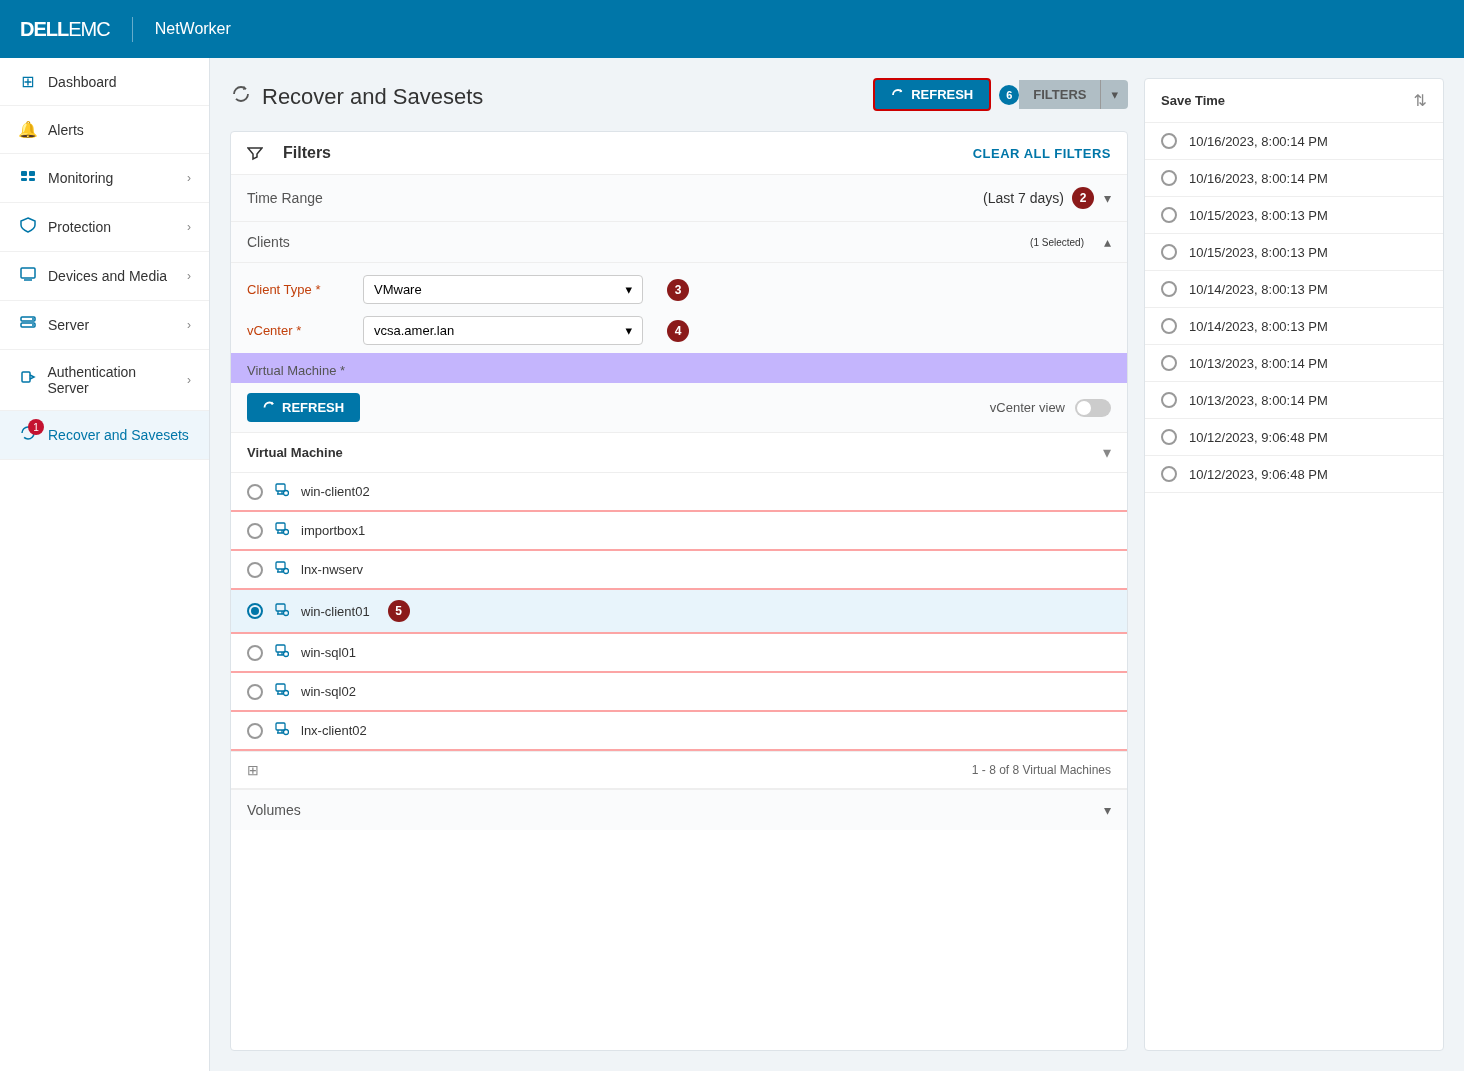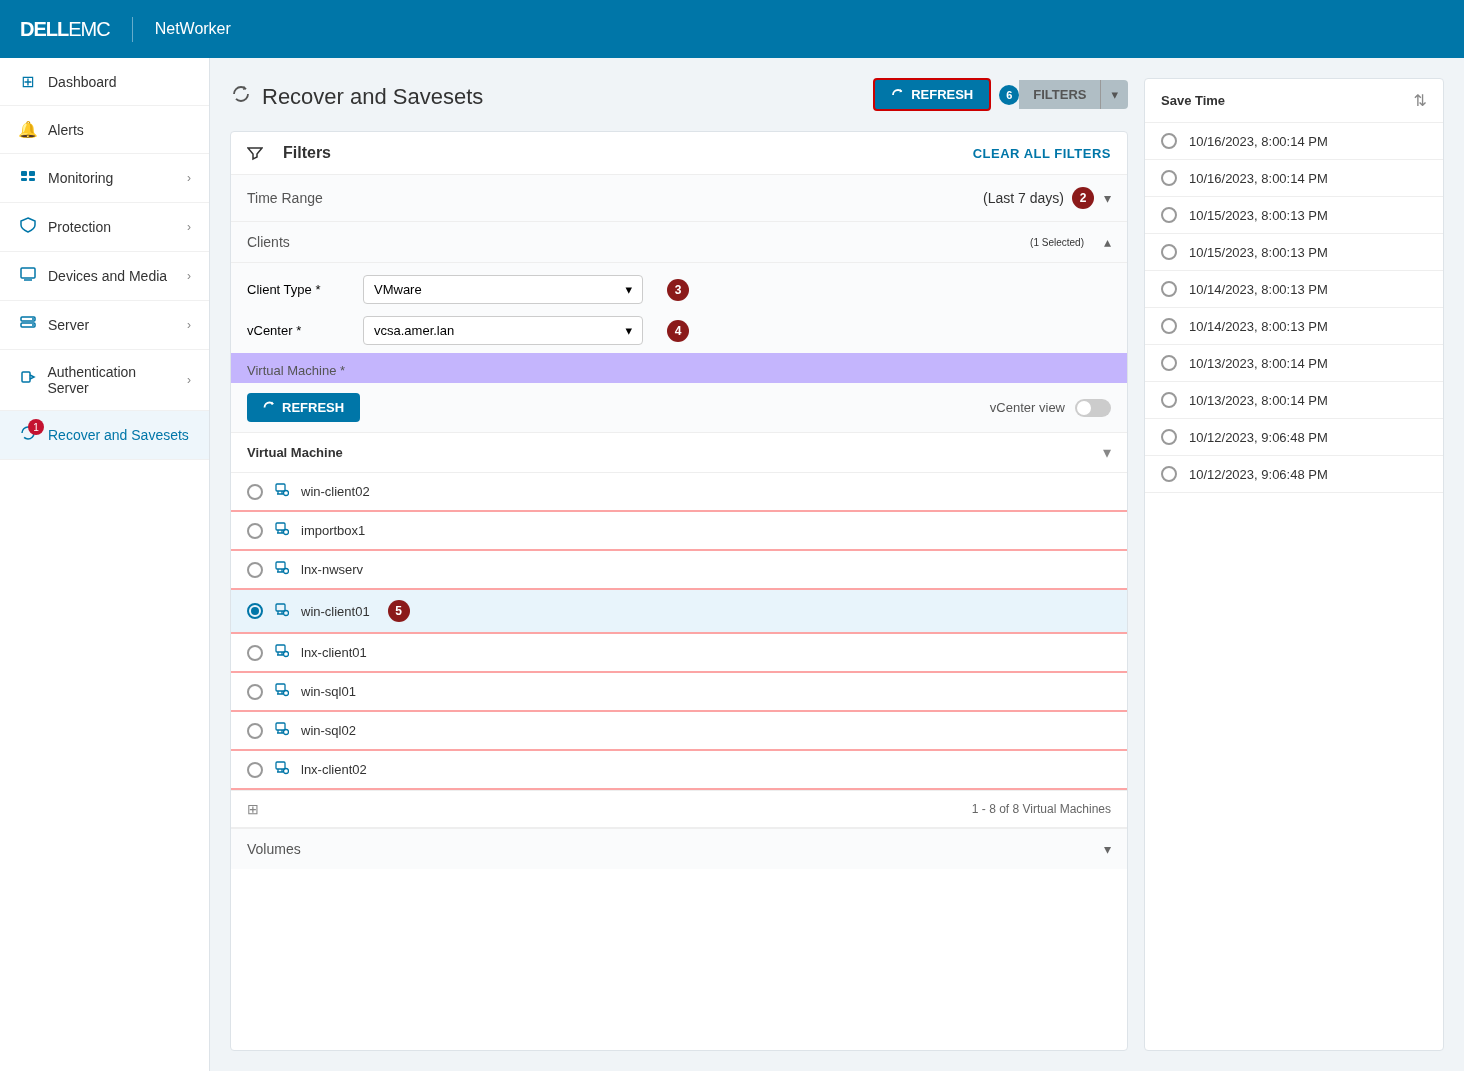--- a/index.html
+++ b/index.html
@@ -212,7 +212,7 @@
     }
     .client-field-label {
       font-size: 13px;
-      color: #000000;
+      color: #c2410c;
       width: 100px;
       flex-shrink: 0;
     }

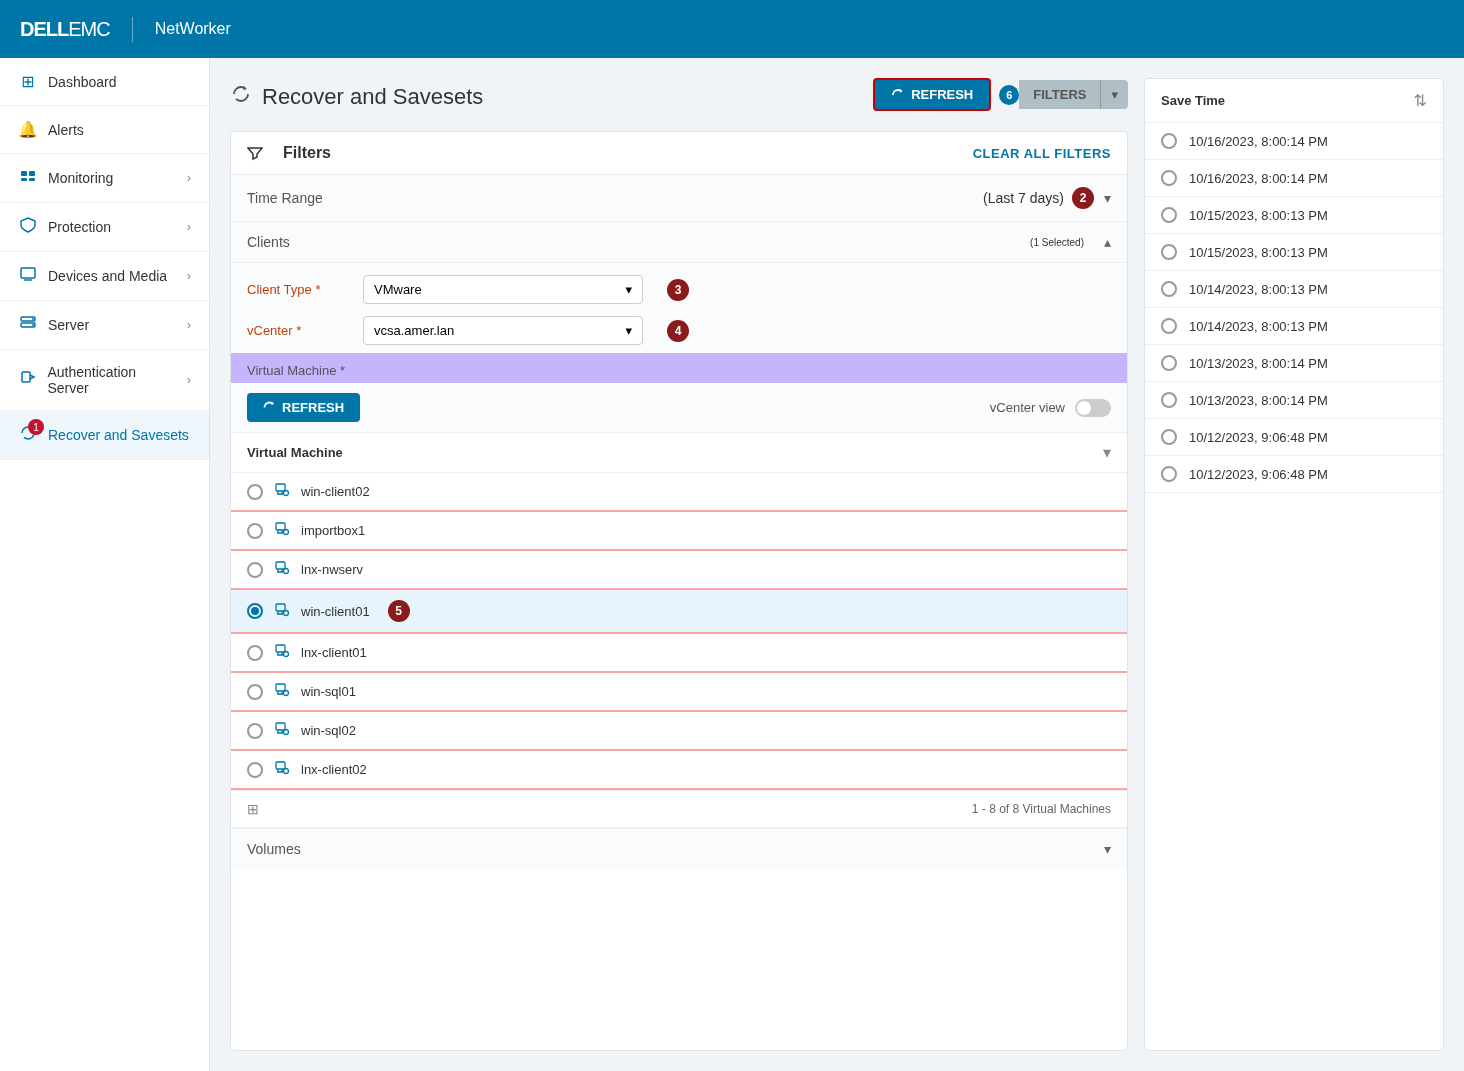--- a/index.html
+++ b/index.html
@@ -725,17 +725,6 @@
                 <span class="step-badge" style="margin-left:6px;">5</span>
               </div>
 
-              <div class="vm-row">
-                <div class="radio-btn"></div>
-                <span class="vm-icon">
-                  <svg width="14" height="14" viewBox="0 0 14 14">
-                      <rect x="1" y="1" width="9" height="7" rx="1" fill="none" stroke="#0076a8" stroke-width="1.3"></rect>
-                      <path d="M3 8 L3 11 M7 8 L7 11 M2 11 L8 11" stroke="#0076a8" stroke-width="1.3"></path>
-                      <circle cx="11" cy="10" r="2.5" fill="none" stroke="#0076a8" stroke-width="1.3"></circle>
-                    </svg>
-                </span>
-                <span class="vm-name">lnx-client01</span>
-              </div>
 
               <div class="vm-row">
                 <div class="radio-btn"></div>

